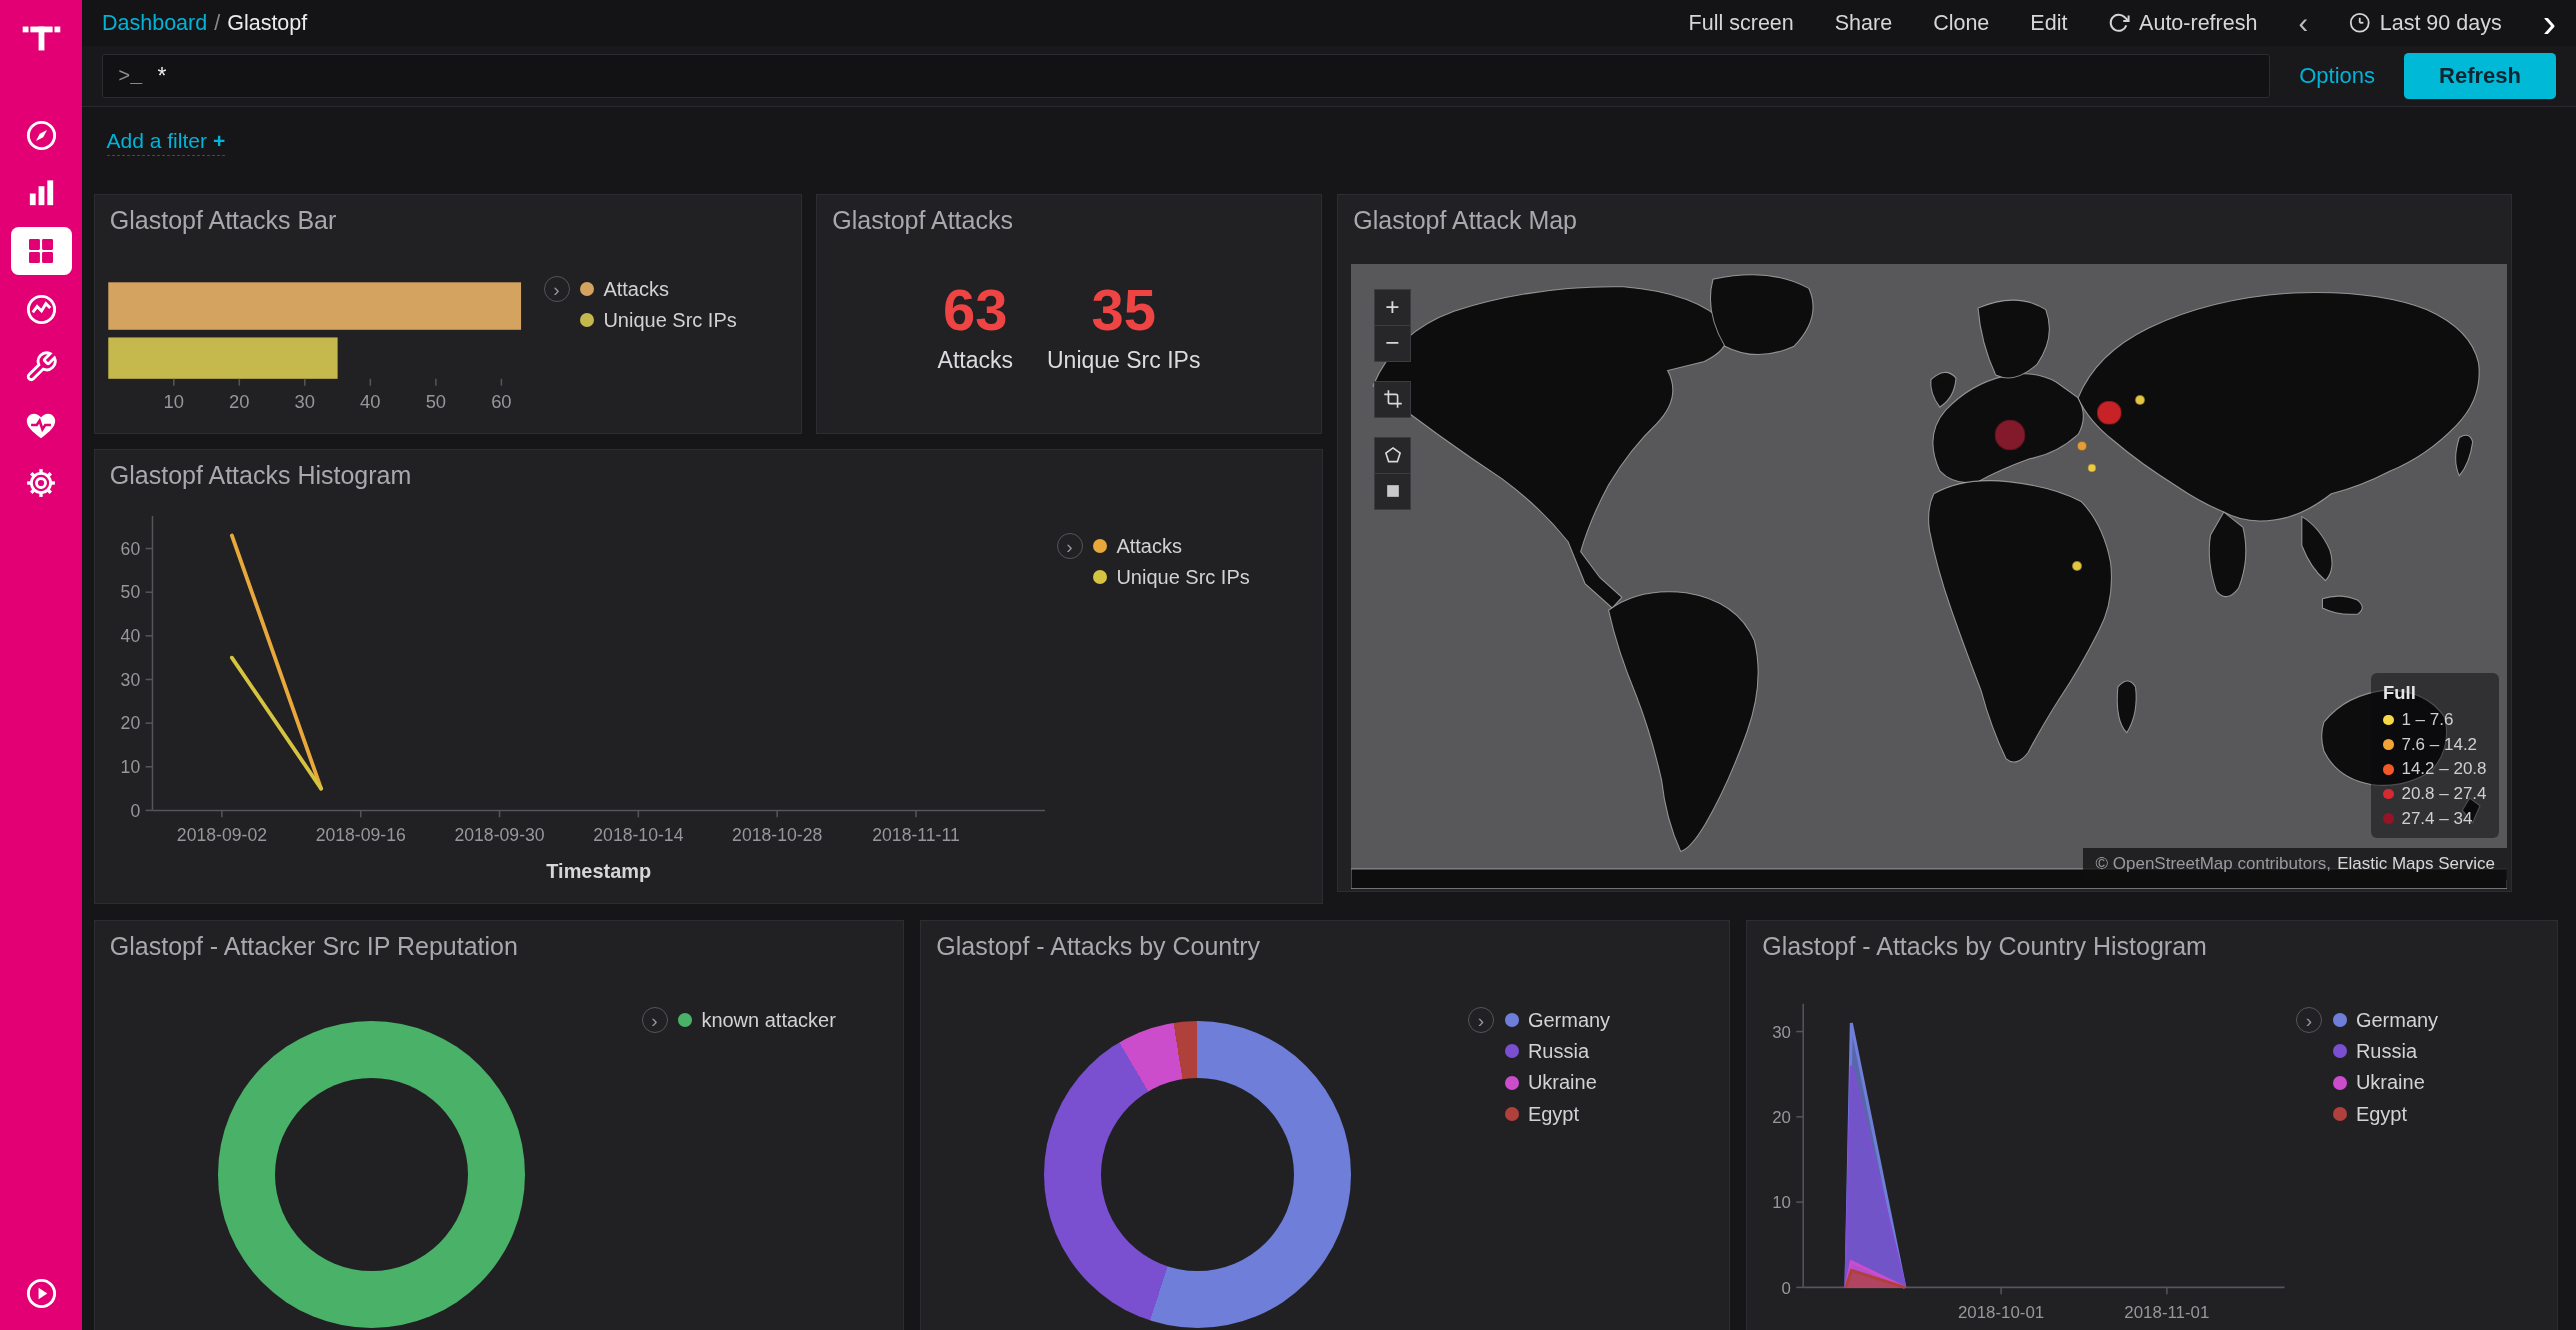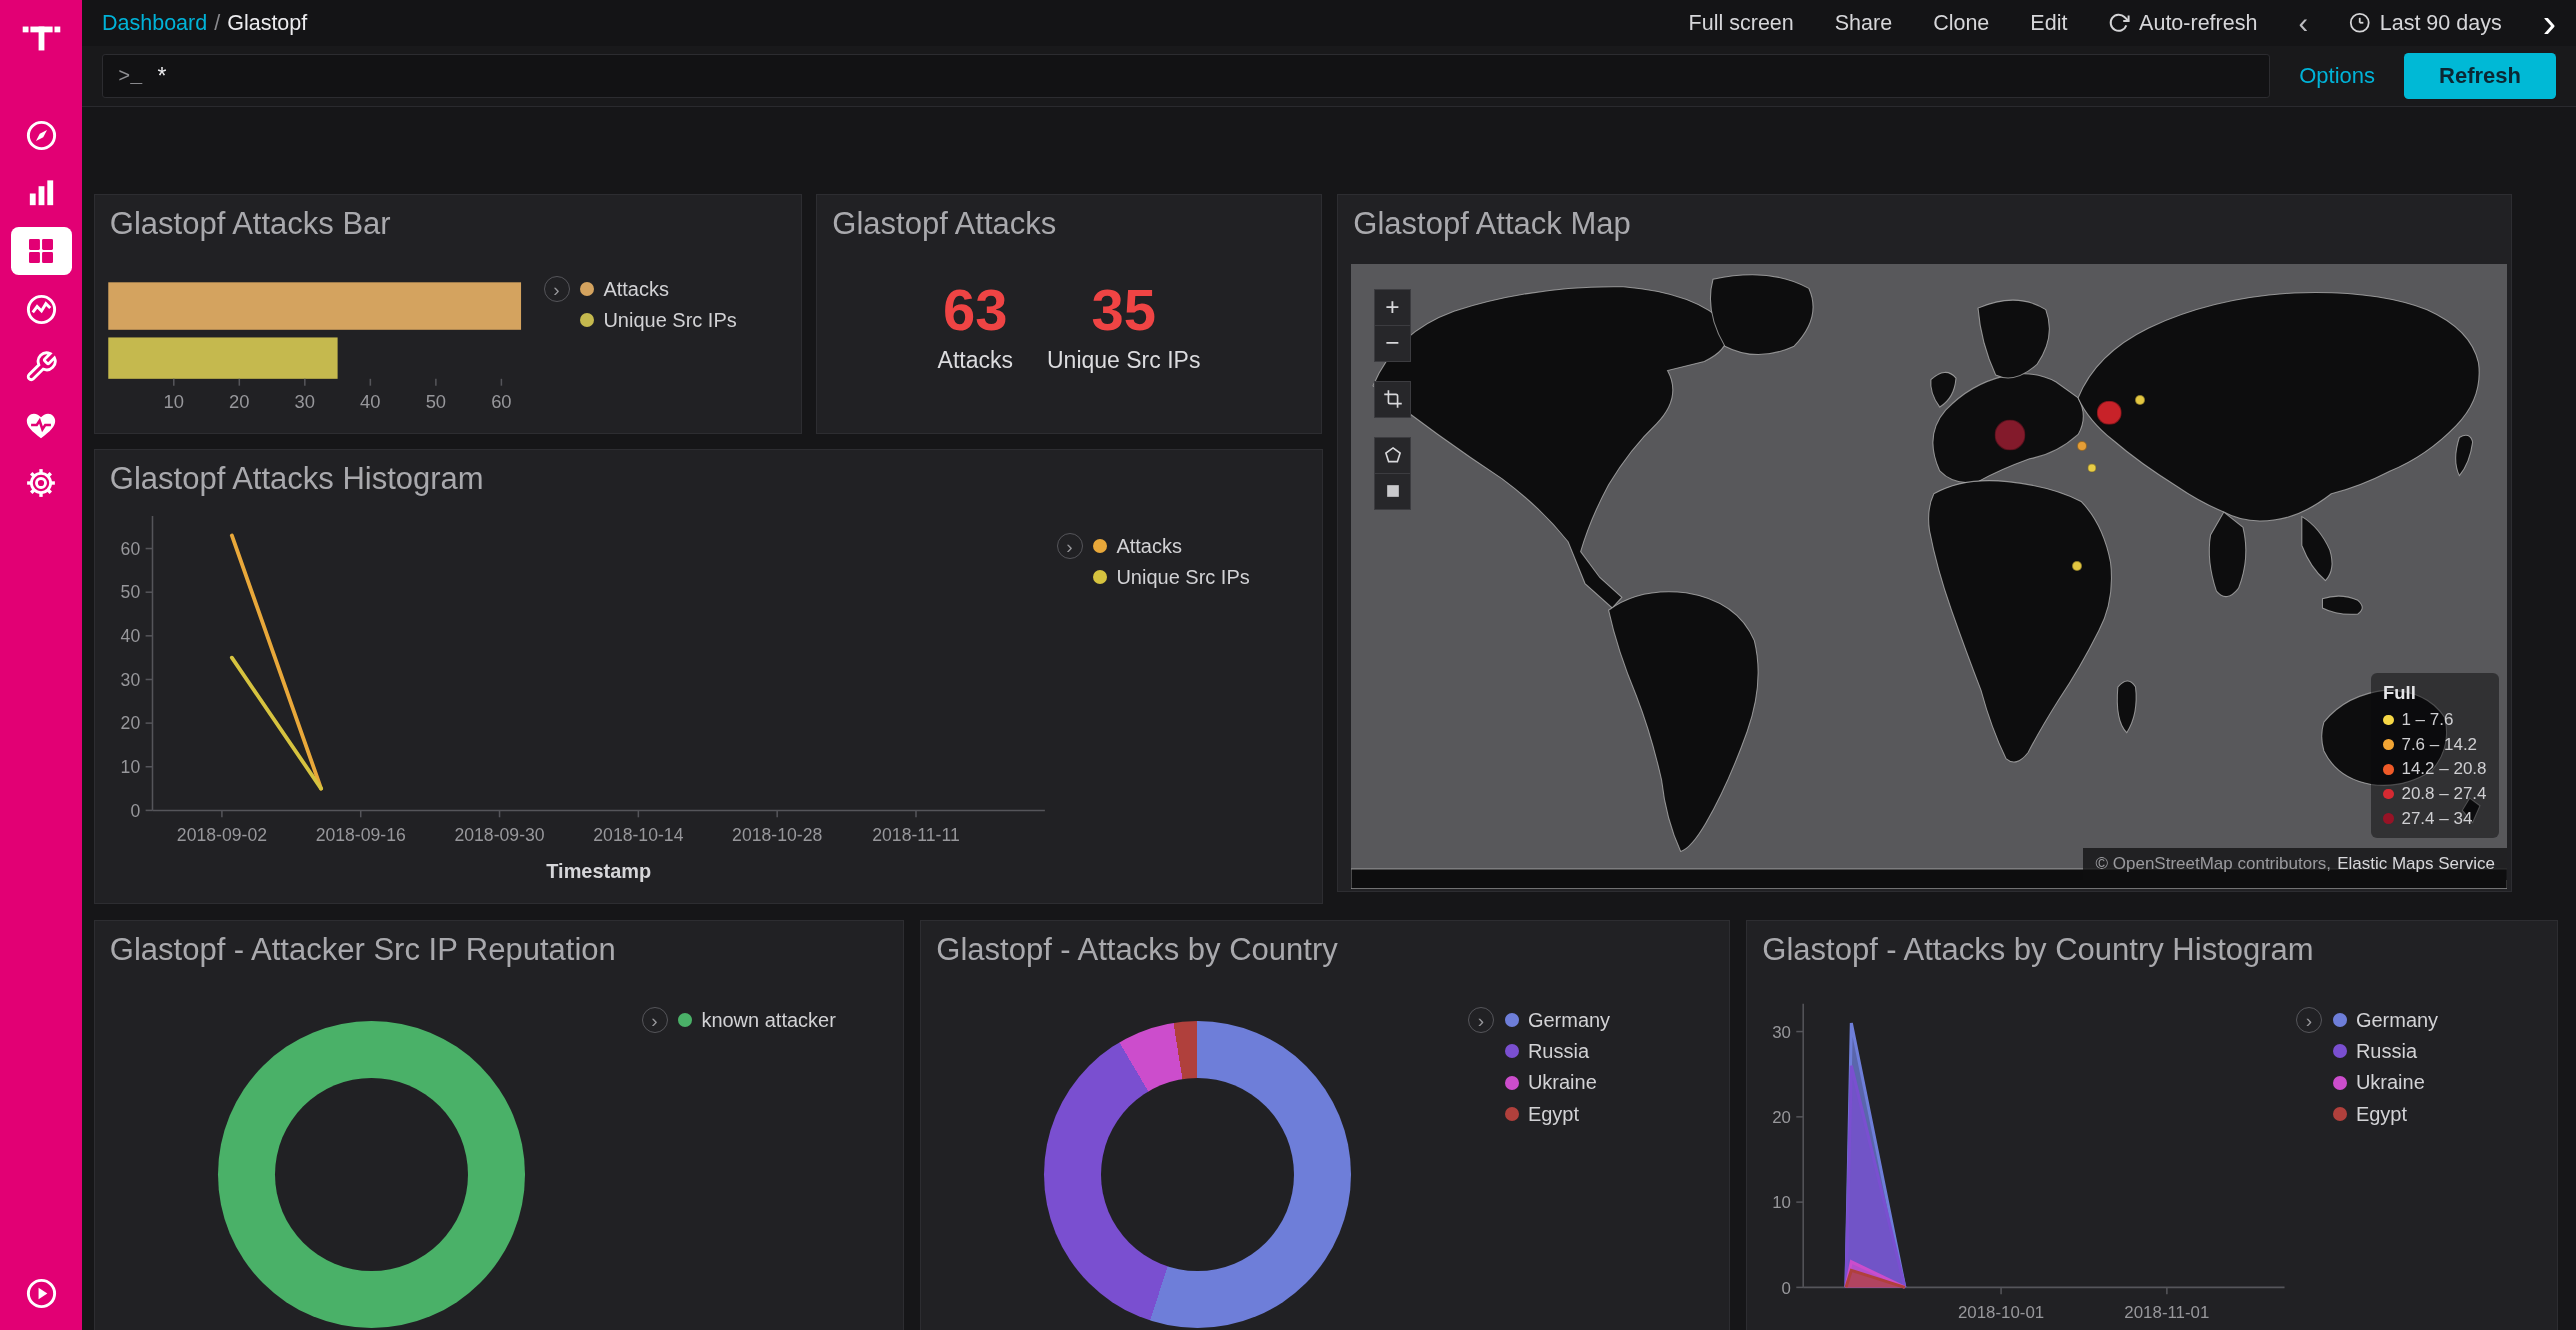--- a/index.html
+++ b/index.html
@@ -197,6 +197,11 @@
     <button class="refresh-btn">Refresh</button>
   </div>
 
+  <div class="filterbar">
+    <span class="add-filter">
+      <span>Add a filter</span><span class="plus">+</span>
+    </span>
+  </div>
 
   <div class="panels">
 

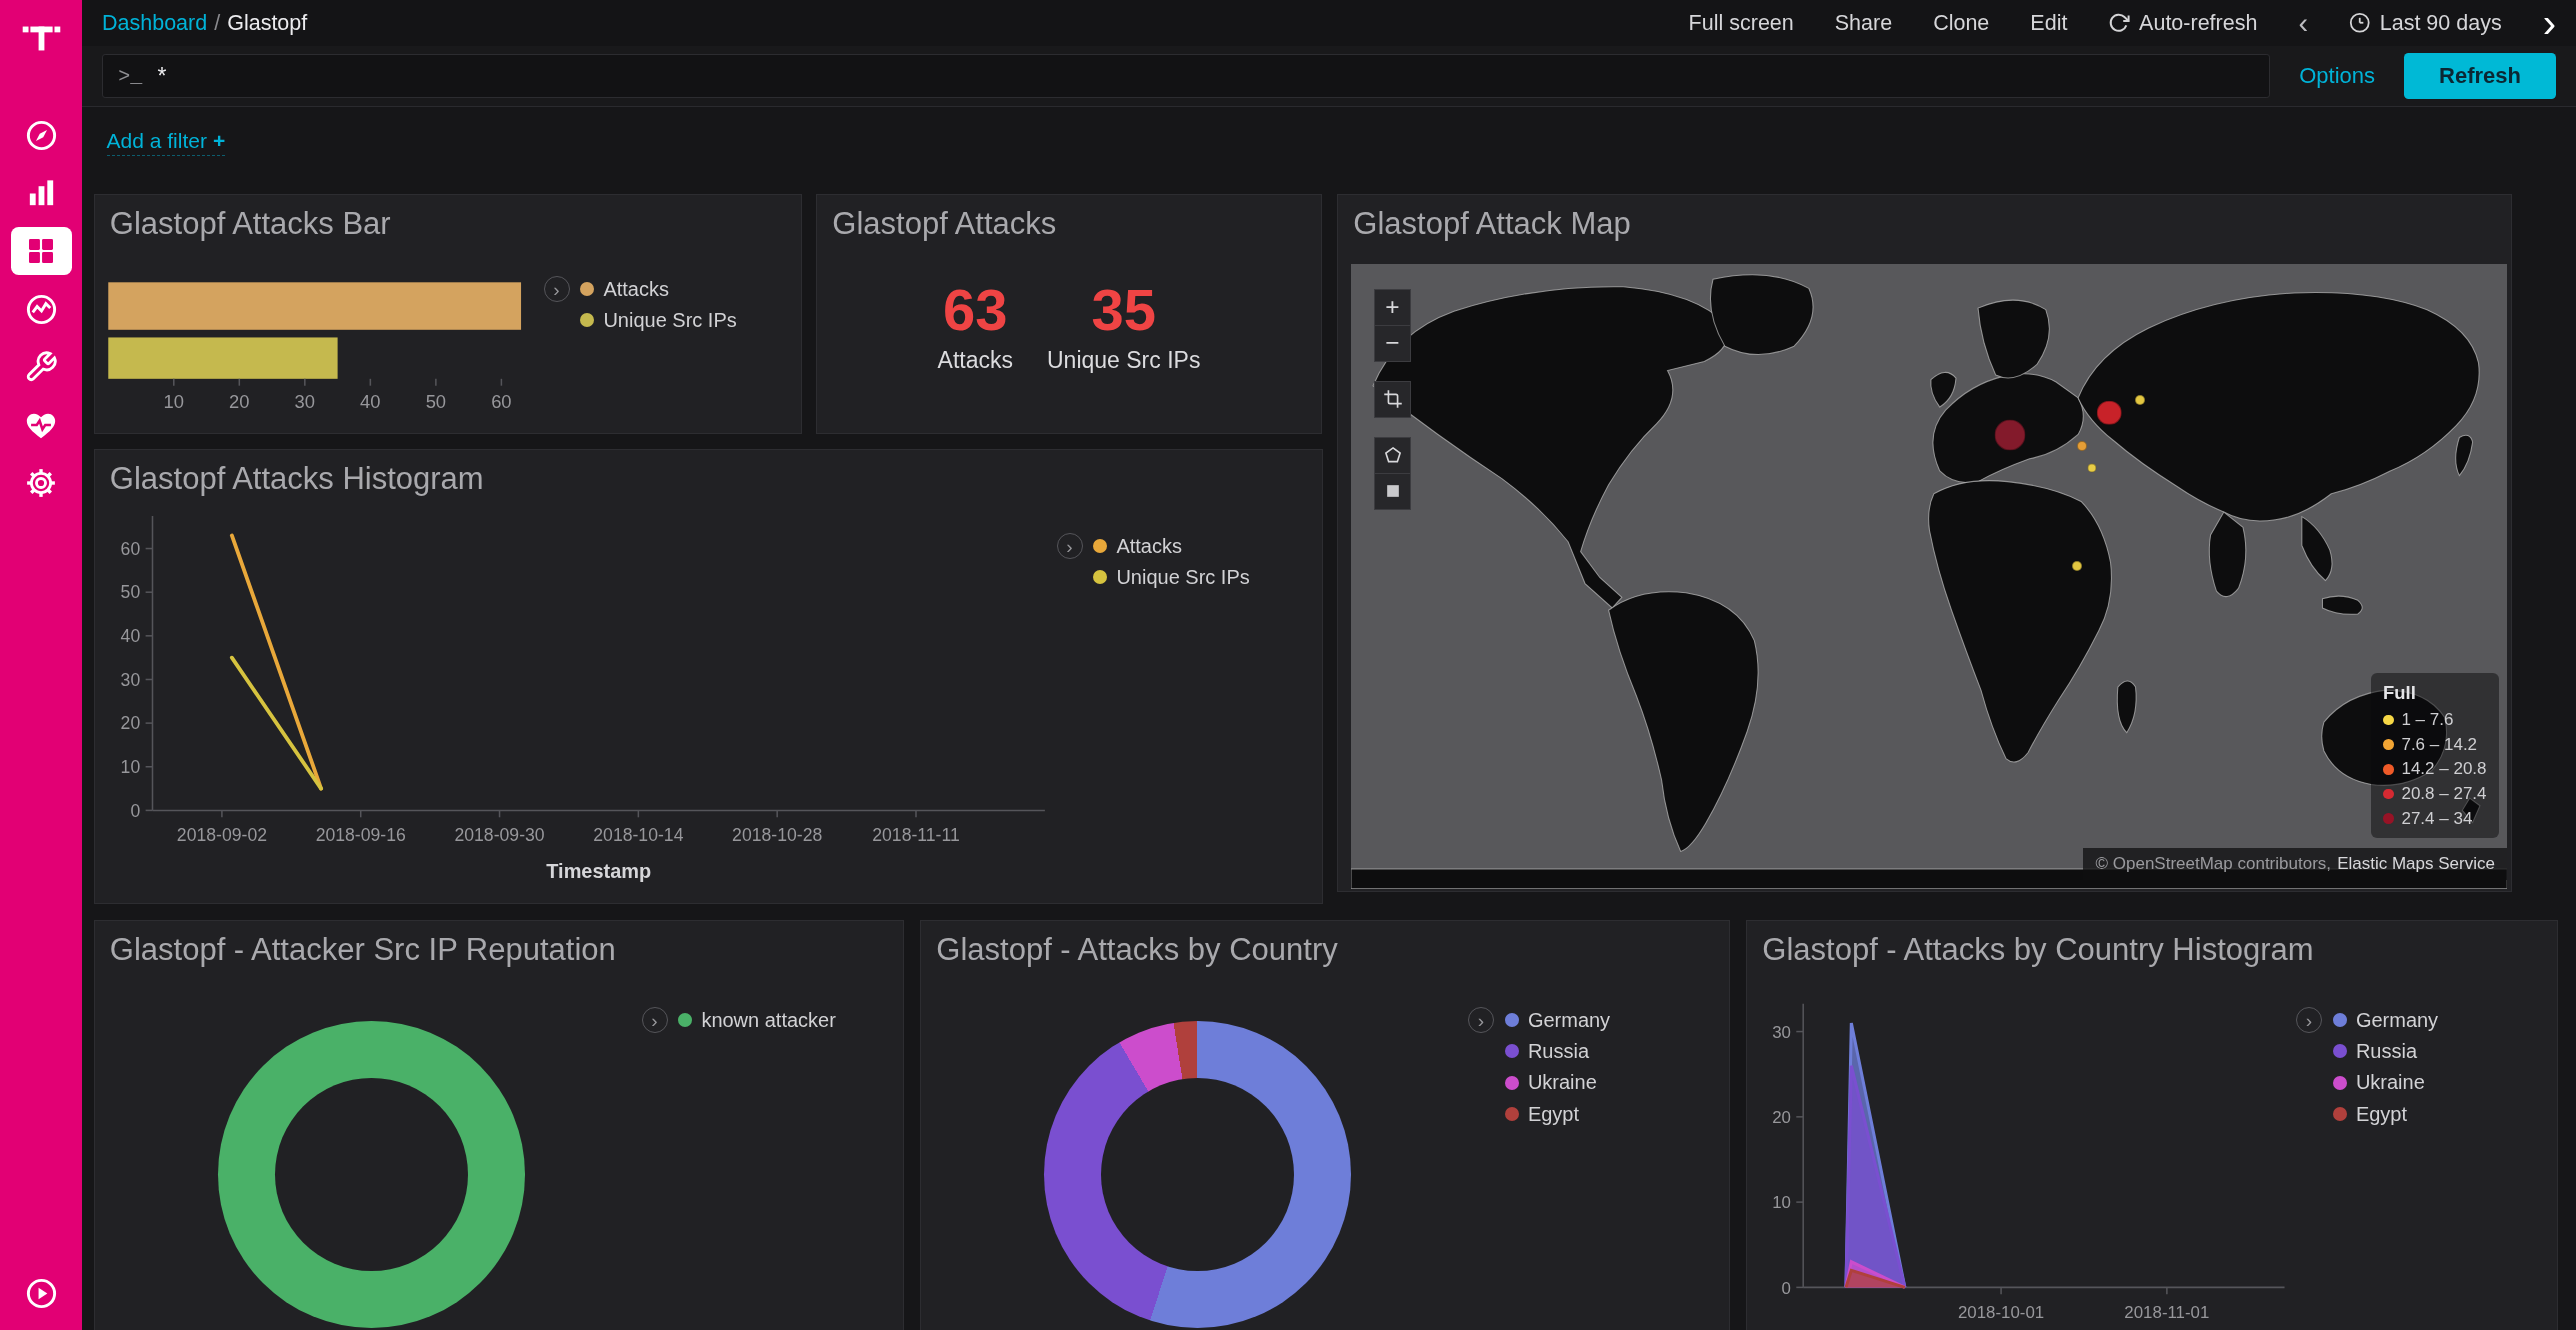--- a/index.html
+++ b/index.html
@@ -40,7 +40,7 @@
   
   .panels{position:absolute;left:0;top:0;right:0;bottom:0;pointer-events:none}
   .panel{position:absolute;background:#212124;border:0.8px solid #2d2d31;pointer-events:auto}
-  .panel-title{position:absolute;left:15.3px;top:10.7px;font-size:31px;font-weight:normal;color:#a9a9ad;white-space:nowrap}
+  .panel-title{position:absolute;left:15.3px;top:10.7px;font-size:25px;font-weight:normal;color:#a9a9ad;white-space:nowrap}
   .chart-svg{position:absolute}
 
   

